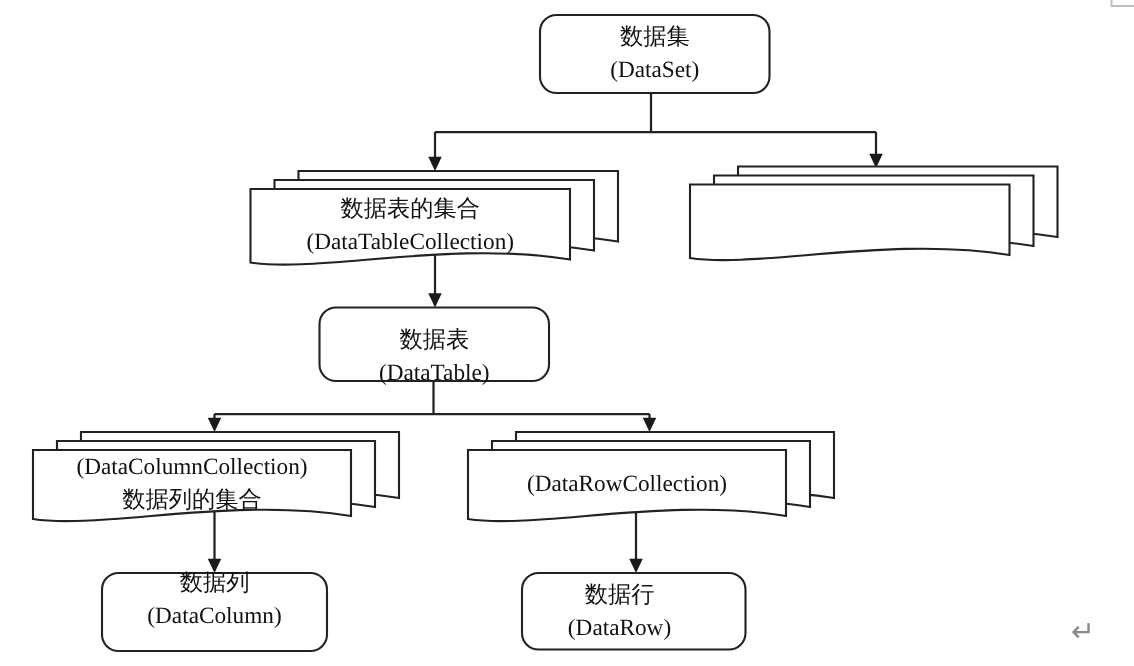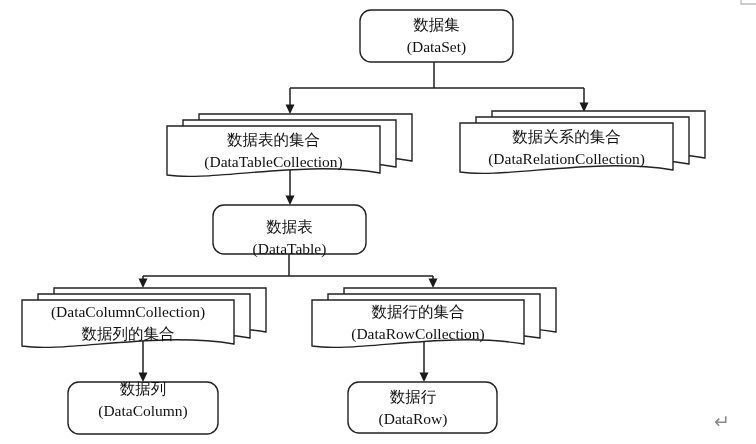--- a/index.html
+++ b/index.html
@@ -70,10 +70,6 @@
     <span>(DataTableCollection)</span>
   </div>
 
-  <div class="node-label" style="left:460px;top:125px;width:213px;height:46px;">
-    <span>数据关系的集合</span>
-    <span>(DataRelationCollection)</span>
-  </div>
 
   <div class="node-label" style="left:213px;top:207px;width:153px;height:61px;">
     <span>数据表</span>

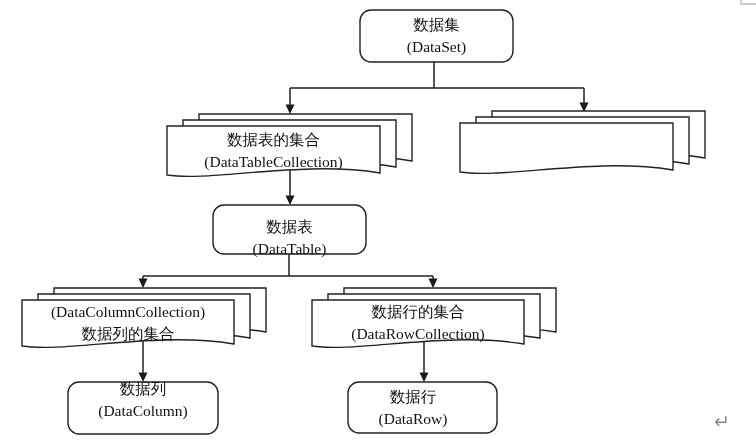--- a/index.html
+++ b/index.html
@@ -82,7 +82,6 @@
   </div>
 
   <div class="node-label" style="left:312px;top:301px;width:212px;height:43px;">
-    <span>数据行的集合</span>
     <span>(DataRowCollection)</span>
   </div>
 

